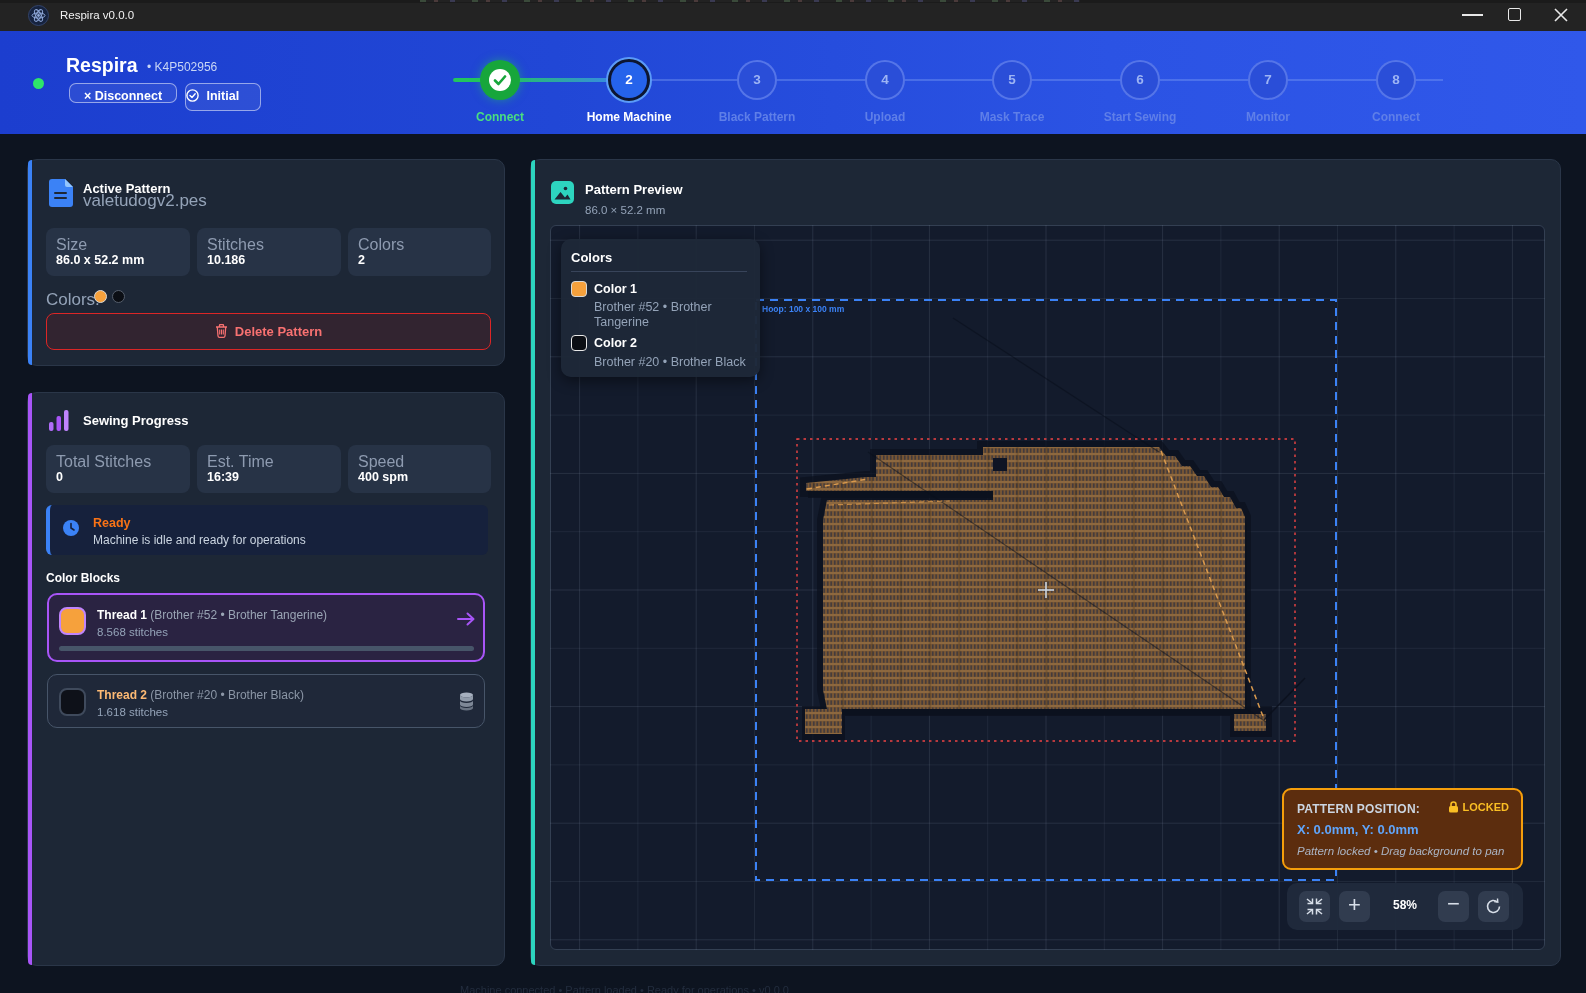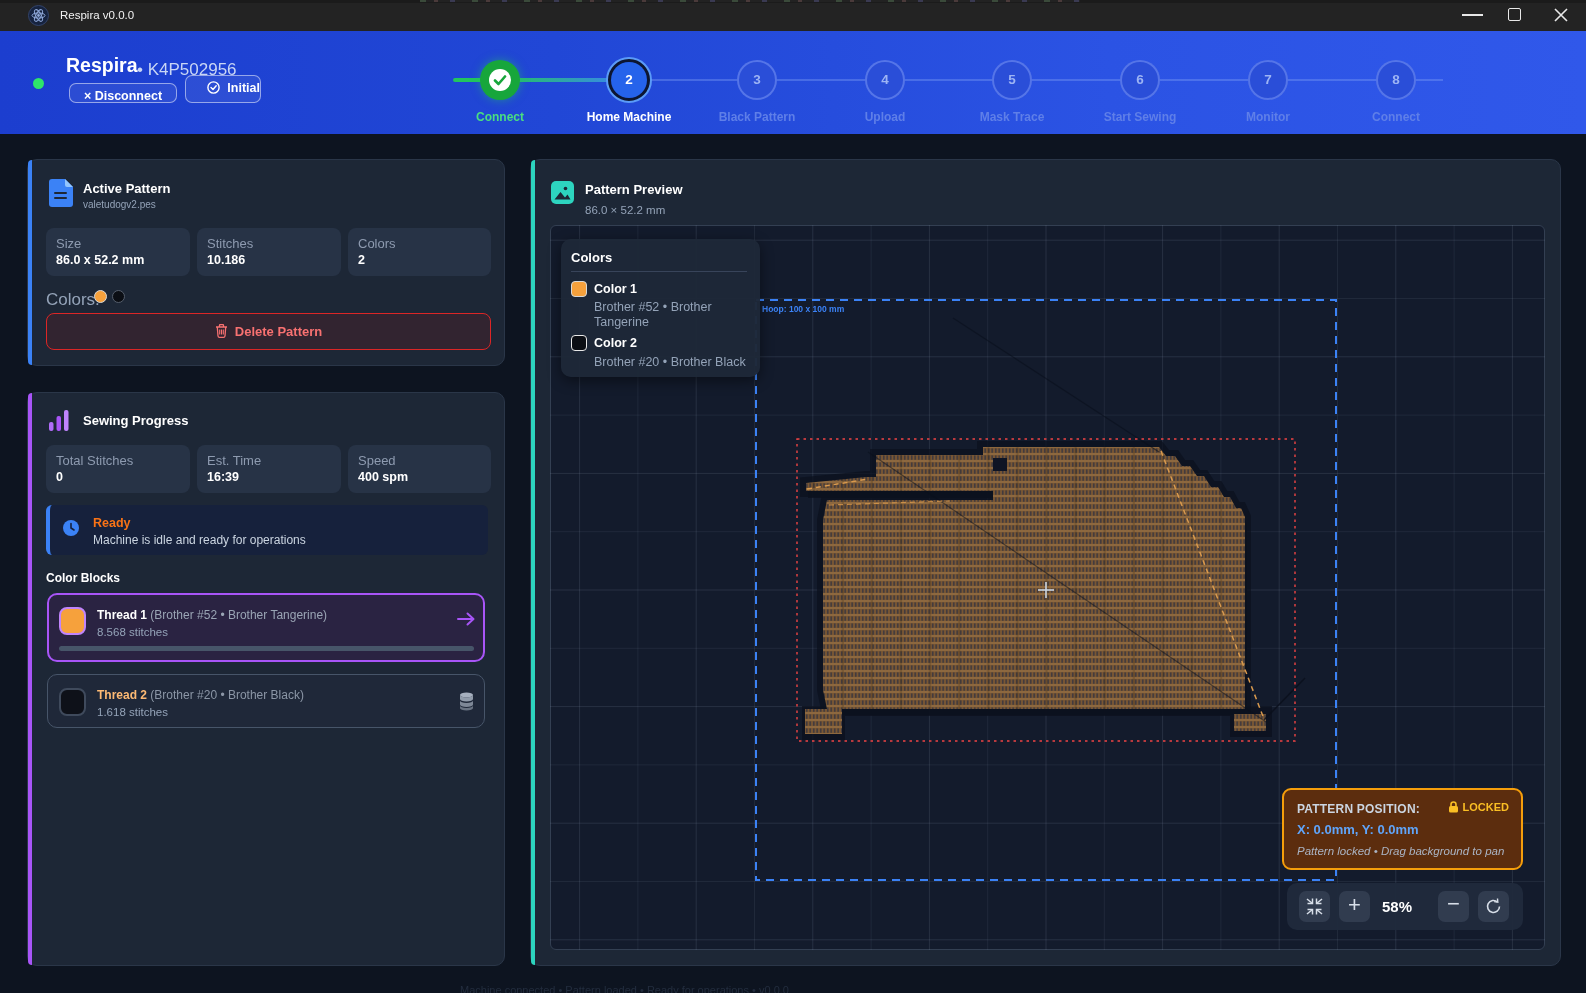--- a/index.html
+++ b/index.html
@@ -37,7 +37,7 @@
 <div class="abs" style="left:0;top:31px;width:1586px;height:103px;background:linear-gradient(90deg,#1c3ecf 0%,#2147d6 35%,#2b53e4 70%,#3058ea 100%)">
   <div class="abs" style="left:33px;top:47px;width:11px;height:11px;border-radius:50%;background:#2ee56a"></div>
   <div class="abs" style="left:66px;top:23px;color:#fff;font-size:19.5px;font-weight:bold">Respira</div>
-  <div class="abs" style="left:137px;top:29px;color:#c9d6f5;font-size:17px">• K4P502956</div>
+  <div class="abs" style="left:147px;top:29px;color:#c9d6f5;font-size:12px">• K4P502956</div>
 
   <div class="abs" style="left:69px;top:52px;width:108px;height:20px;border:1.5px solid rgba(255,255,255,.5);background:rgba(255,255,255,.07);border-radius:7px;color:#fff;font-size:12.5px;font-weight:bold;text-align:center;line-height:25px">× Disconnect</div>
   <div class="abs" style="left:185px;top:44px;width:76px;height:28px;border:1.5px solid rgba(255,255,255,.5);background:rgba(255,255,255,.07);border-radius:7px;color:#fff;font-size:12.5px;font-weight:bold;text-align:right;line-height:25px"><svg width="13" height="13" viewBox="0 0 13 13" style="vertical-align:-2px;margin-right:4px">

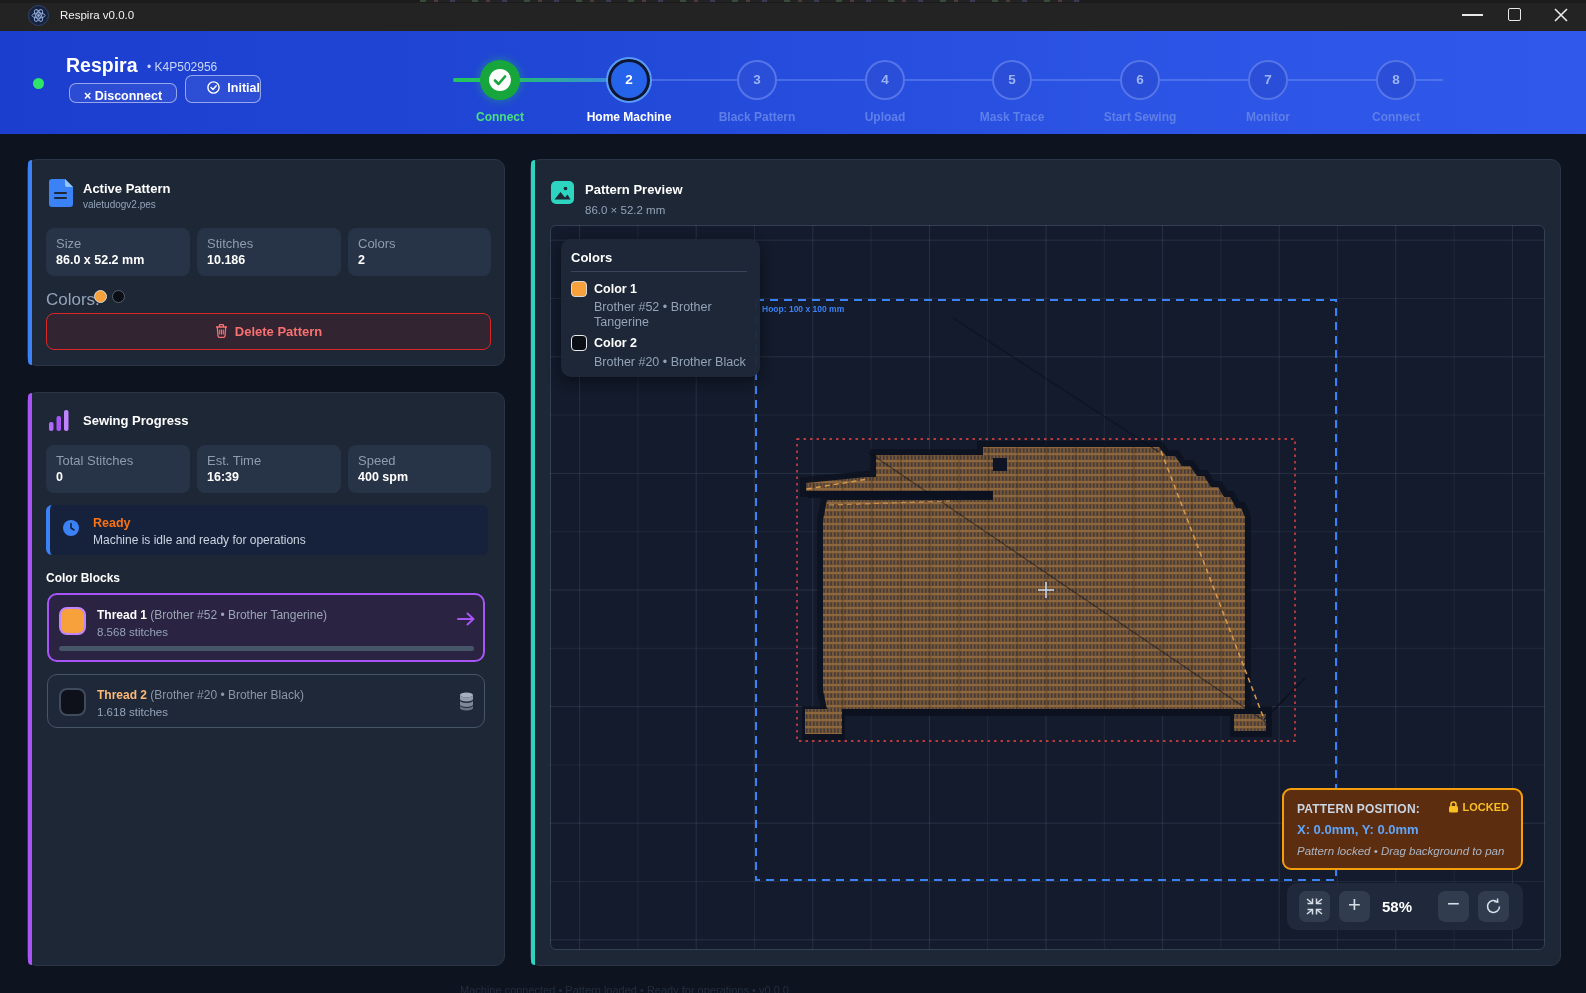--- a/index.html
+++ b/index.html
@@ -40,7 +40,7 @@
   <div class="abs" style="left:147px;top:29px;color:#c9d6f5;font-size:12px">• K4P502956</div>
 
   <div class="abs" style="left:69px;top:52px;width:108px;height:20px;border:1.5px solid rgba(255,255,255,.5);background:rgba(255,255,255,.07);border-radius:7px;color:#fff;font-size:12.5px;font-weight:bold;text-align:center;line-height:25px">× Disconnect</div>
-  <div class="abs" style="left:185px;top:44px;width:76px;height:28px;border:1.5px solid rgba(255,255,255,.5);background:rgba(255,255,255,.07);border-radius:7px;color:#fff;font-size:12.5px;font-weight:bold;text-align:right;line-height:25px"><svg width="13" height="13" viewBox="0 0 13 13" style="vertical-align:-2px;margin-right:4px">
+  <div class="abs" style="left:185px;top:52px;width:76px;height:28px;border:1.5px solid rgba(255,255,255,.5);background:rgba(255,255,255,.07);border-radius:7px;color:#fff;font-size:12.5px;font-weight:bold;text-align:left;line-height:25px"><svg width="13" height="13" viewBox="0 0 13 13" style="vertical-align:-2px;margin-right:4px">
         <circle cx="6.5" cy="6.5" r="5.6" fill="none" stroke="#fff" stroke-width="1.4"></circle>
         <path d="M4 6.6 L6 8.5 L9.2 4.8" stroke="#fff" stroke-width="1.4" fill="none" stroke-linecap="round" stroke-linejoin="round"></path>
       </svg> Initial</div>

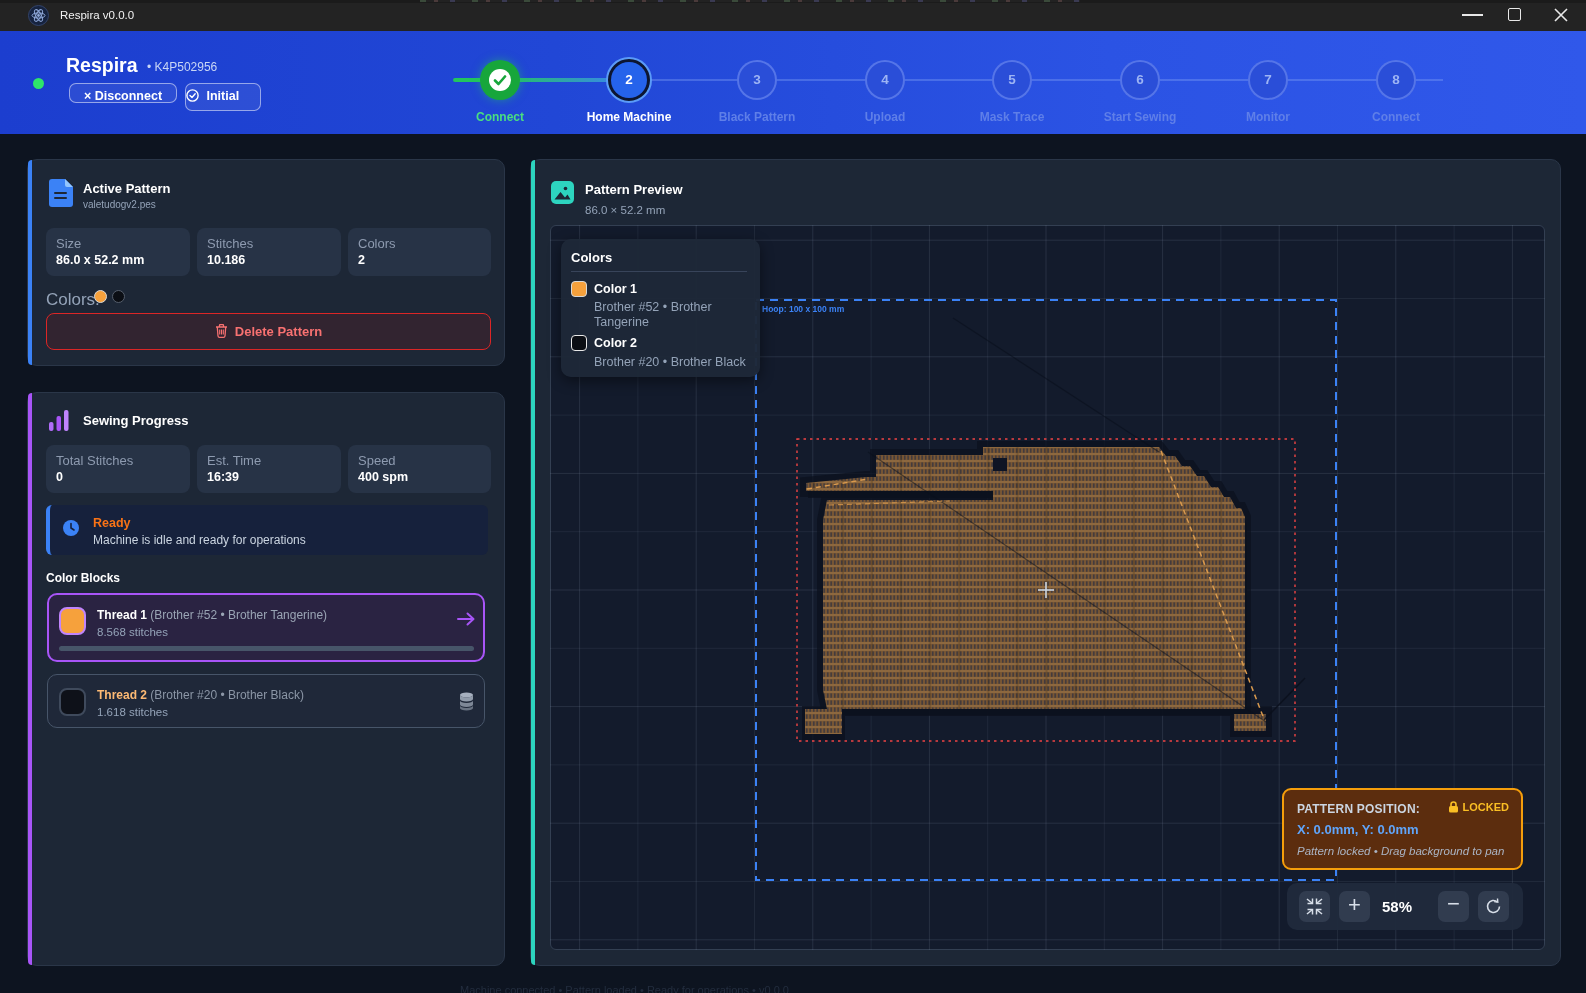--- a/index.html
+++ b/index.html
@@ -83,7 +83,7 @@
       <rect x="5" y="18" width="13" height="2" rx="1" fill="#1d2736"></rect>
     </svg>
   <div class="abs" style="left:55px;top:21px;color:#fff;font-size:13px;font-weight:bold">Active Pattern</div>
-  <div class="abs" style="left:55px;top:39px;color:#94a3b8;font-size:10px">valetudogv2.pes</div>
+  <div class="abs" style="left:55px;top:31px;color:#94a3b8;font-size:17px">valetudogv2.pes</div>
   <div class="ibox" style="left:18px;top:68px;width:144px;height:48px">
       <div class="lb">Size</div>
       <div class="vl">86.0 x 52.2 mm</div>

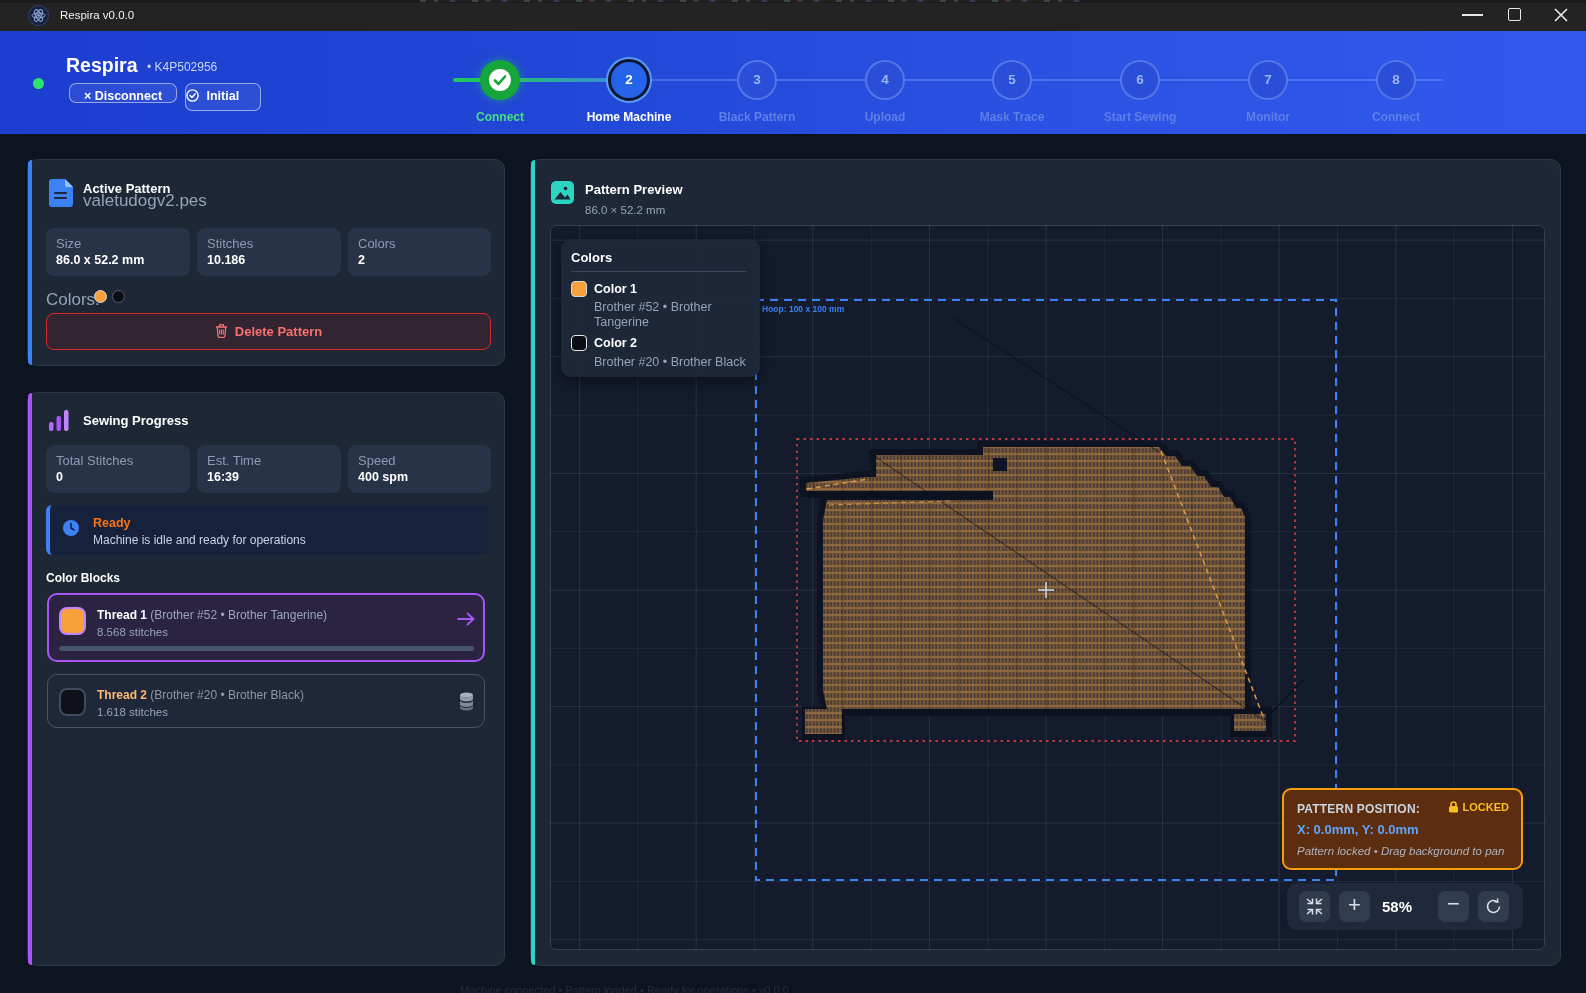--- a/index.html
+++ b/index.html
@@ -7,7 +7,7 @@
 .card{position:absolute;background:#1d2736;border:1px solid #2a3648;border-radius:10px}
 .accent{position:absolute;left:0;top:0;bottom:0;width:4px;border-radius:10px 0 0 10px}
 .ibox{position:absolute;background:#273346;border-radius:8px}
-.ibox .lb{color:#8e9bb0;font-size:13px;position:absolute;left:10px;top:8px}
+.ibox .lb{color:#8e9bb0;font-size:16px;position:absolute;left:10px;top:8px}
 .ibox .vl{color:#fff;font-size:12.5px;font-weight:bold;position:absolute;left:10px;top:25px;white-space:nowrap}
 .step-lbl{position:absolute;top:79px;font-size:12px;font-weight:bold;text-align:center;width:140px;transform:translateX(-50%)}
 .fcirc{position:absolute;top:29px;width:40px;height:40px;border-radius:50%;transform:translateX(-50%);background:#2a4ed8;border:2px solid rgba(120,150,245,.55);color:#9db4f4;font-weight:bold;font-size:13.5px;line-height:36px;text-align:center}

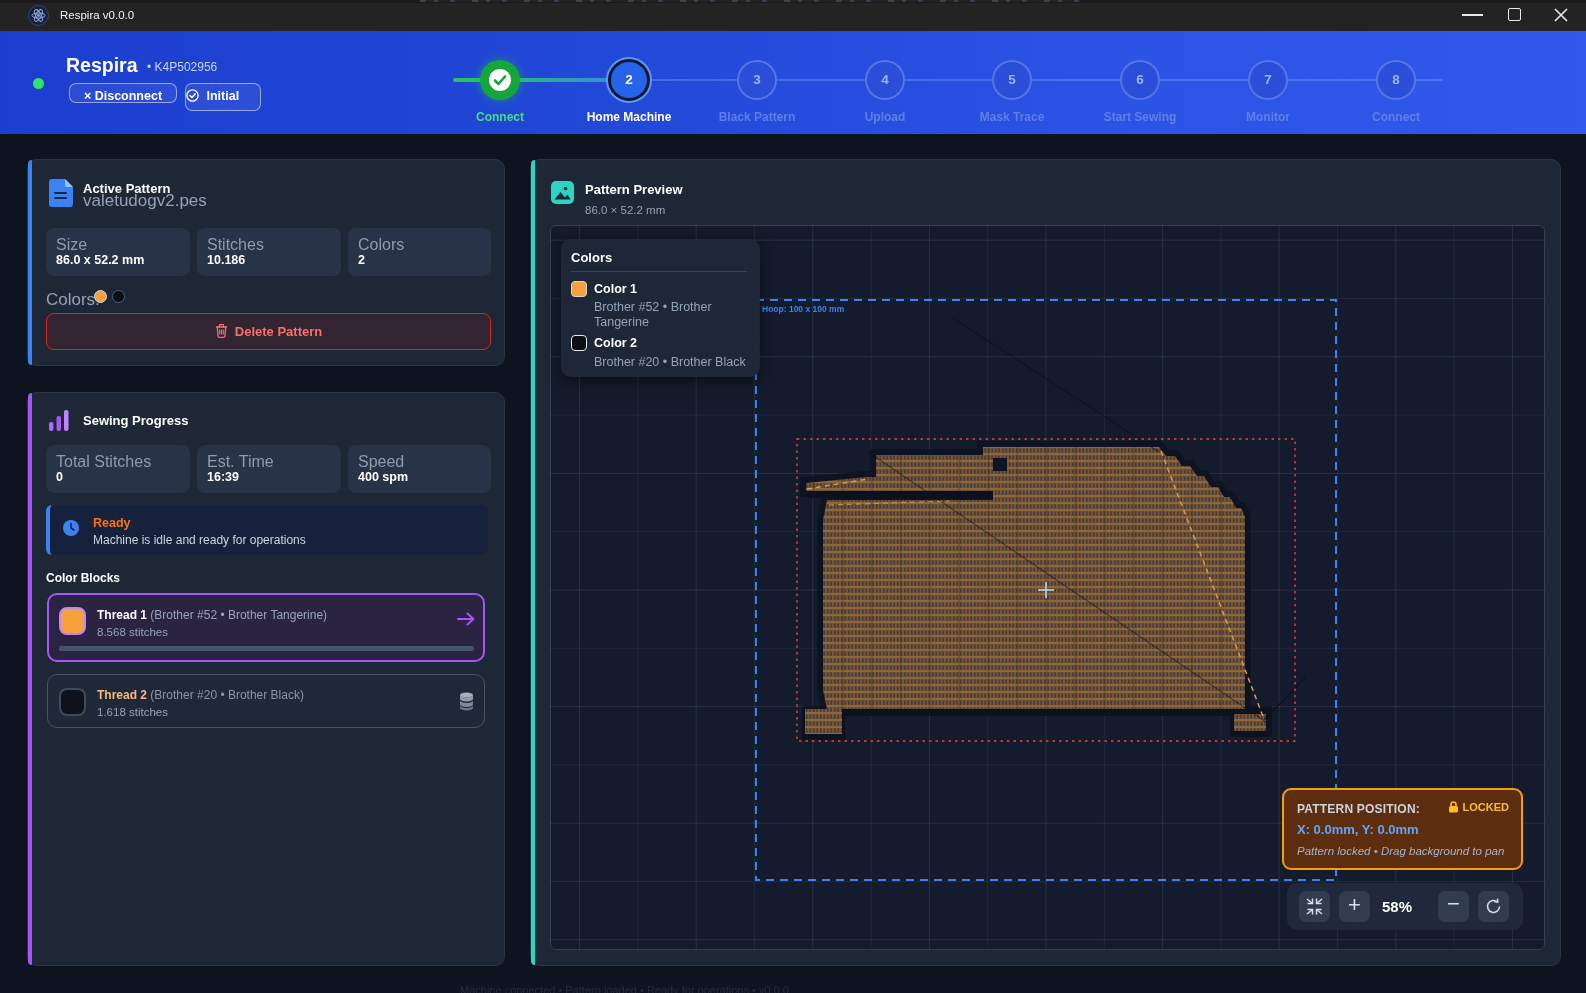--- a/index.html
+++ b/index.html
@@ -278,7 +278,7 @@
         </g>
       </svg></div>
   <div class="zbtn" style="left:52px;font-size:22px;line-height:28px;font-weight:400">+</div>
-  <div class="abs" style="left:95px;top:15px;width:46px;color:#fff;font-size:15px;font-weight:bold">58%</div>
+  <div class="abs" style="left:95px;top:15px;width:46px;text-align:center;color:#fff;font-size:12px;font-weight:bold">58%</div>
   <div class="zbtn" style="left:151px;font-size:22px;line-height:26px">−</div>
   <div class="zbtn" style="left:191px"><svg width="17" height="17" viewBox="0 0 17 17" style="margin-top:7px">
         <g stroke="#d7dee8" stroke-width="1.6" fill="none">

